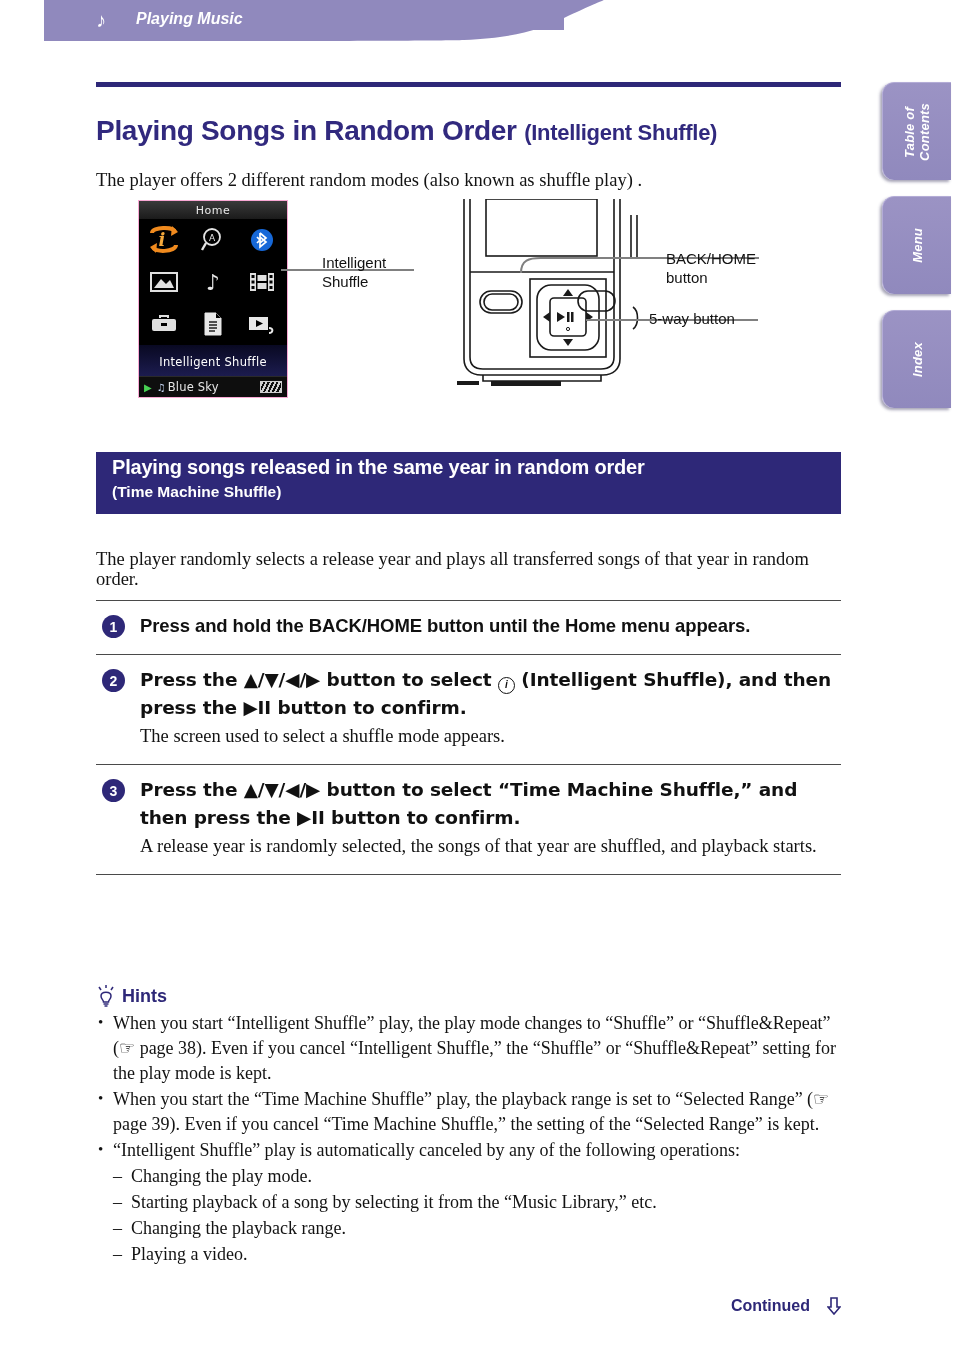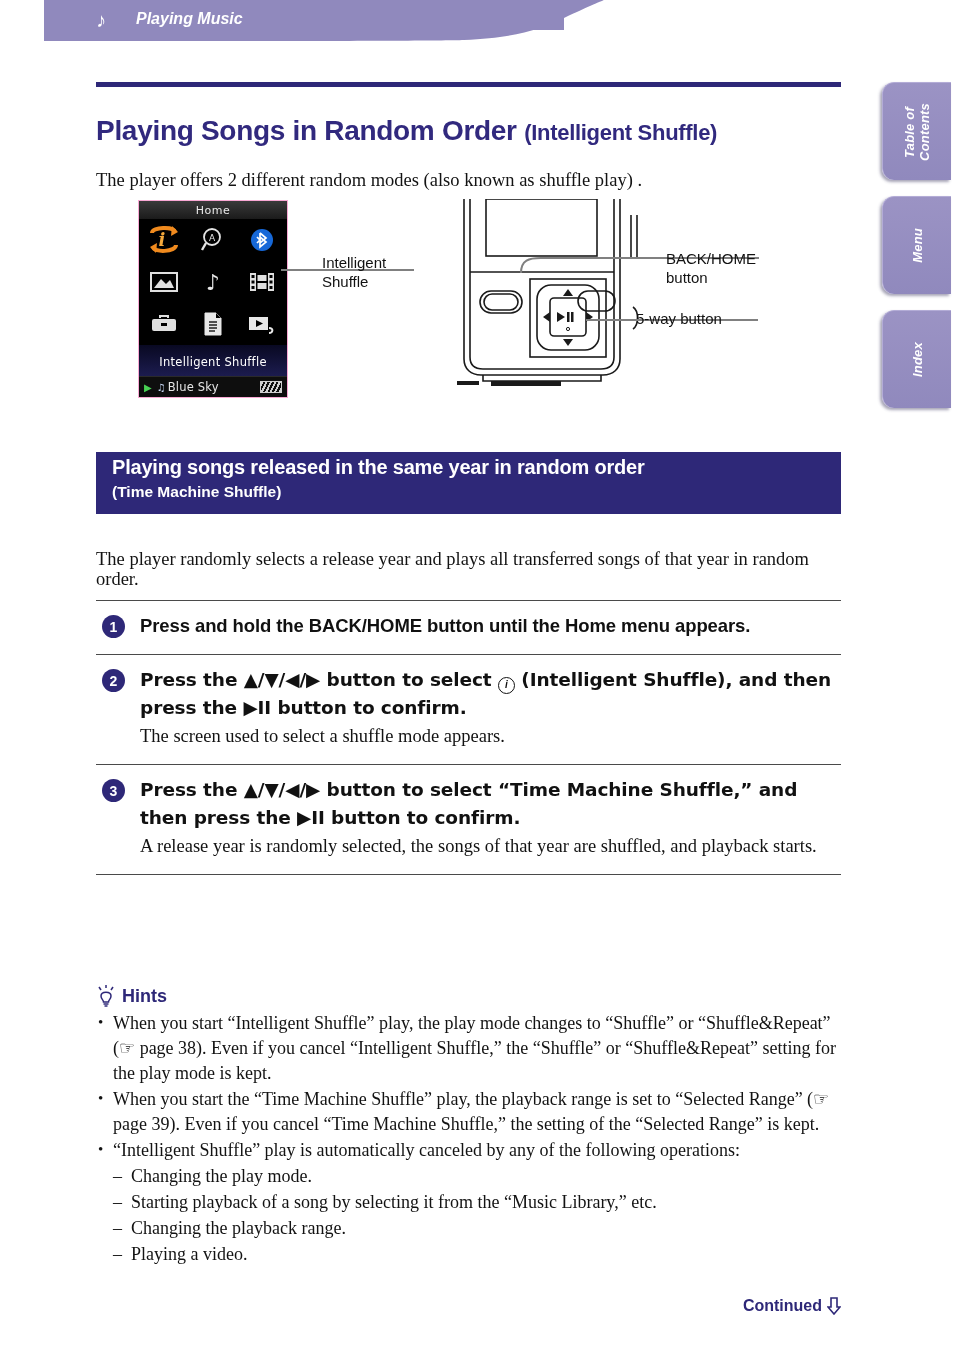--- a/index.html
+++ b/index.html
@@ -395,7 +395,7 @@
 button</span></div>
 
   <div class="callout-line" style="left:490px;top:124px;width:172px;"></div>
-  <div class="callout-label" style="left:540px;top:114px;"><span>5-way button</span></div>
+  <div class="callout-label" style="left:553px;top:114px;"><span>5-way button</span></div>
 </div>
 
 <div class="section-banner">

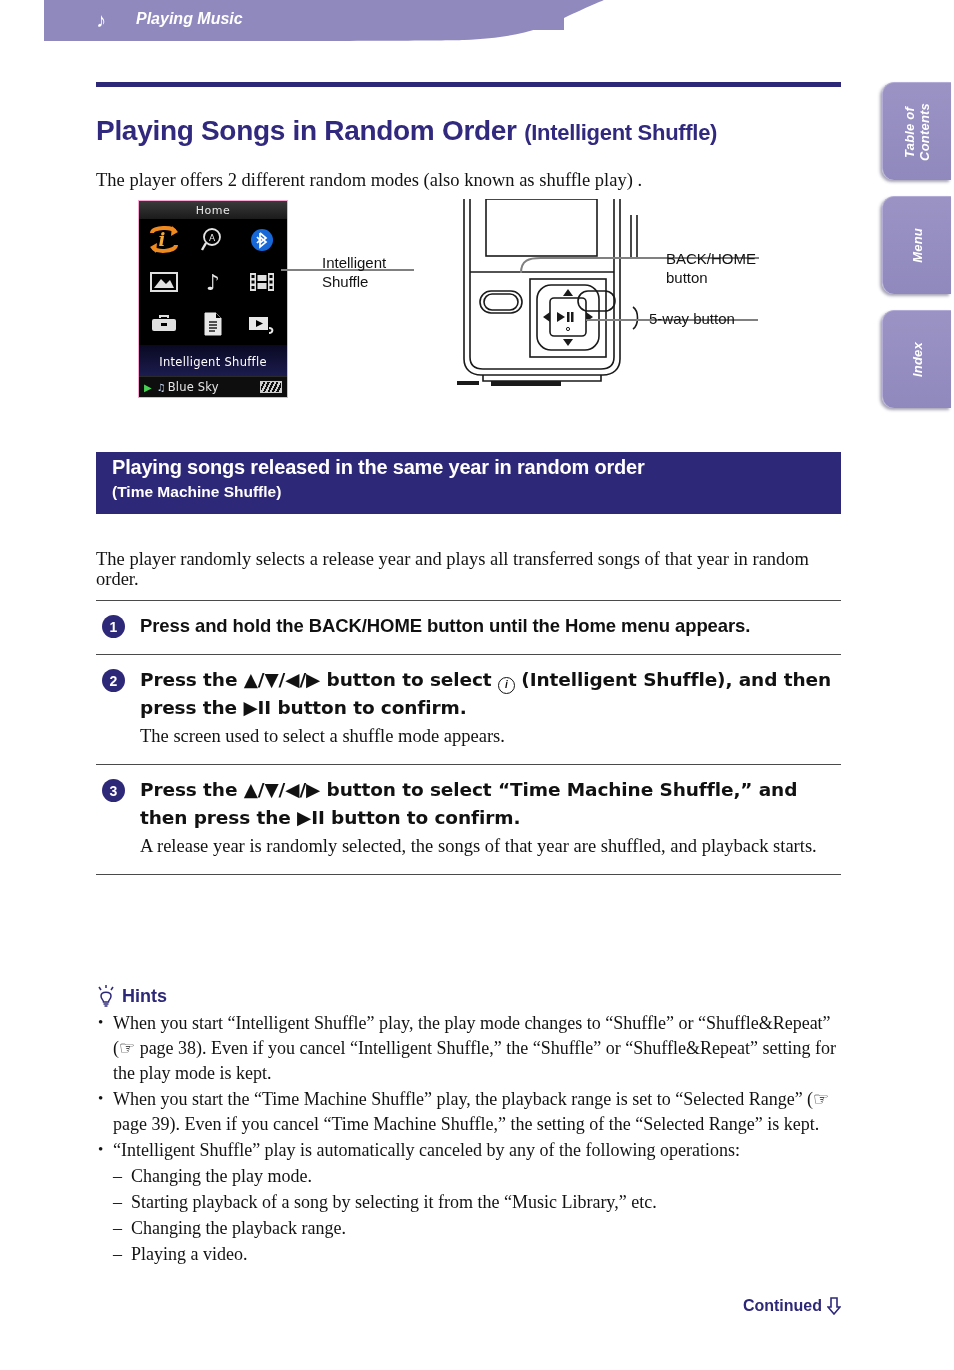--- a/index.html
+++ b/index.html
@@ -217,7 +217,7 @@
   .continued{
     position:absolute;right:113px;top:1297px;
     color:#2e2878;font-weight:bold;font-size:16px;
-    display:flex;align-items:center;gap:5px;
+    display:flex;align-items:center;gap:17px;
   }
 </style>
 </head>

